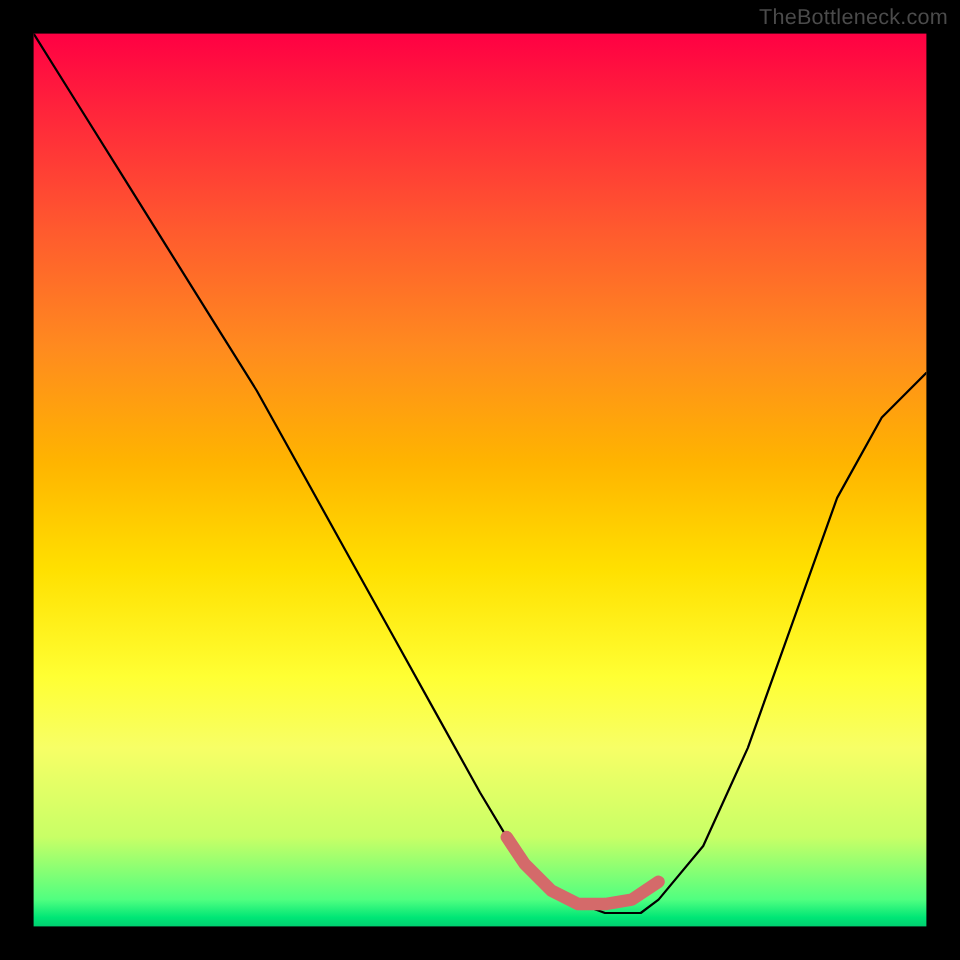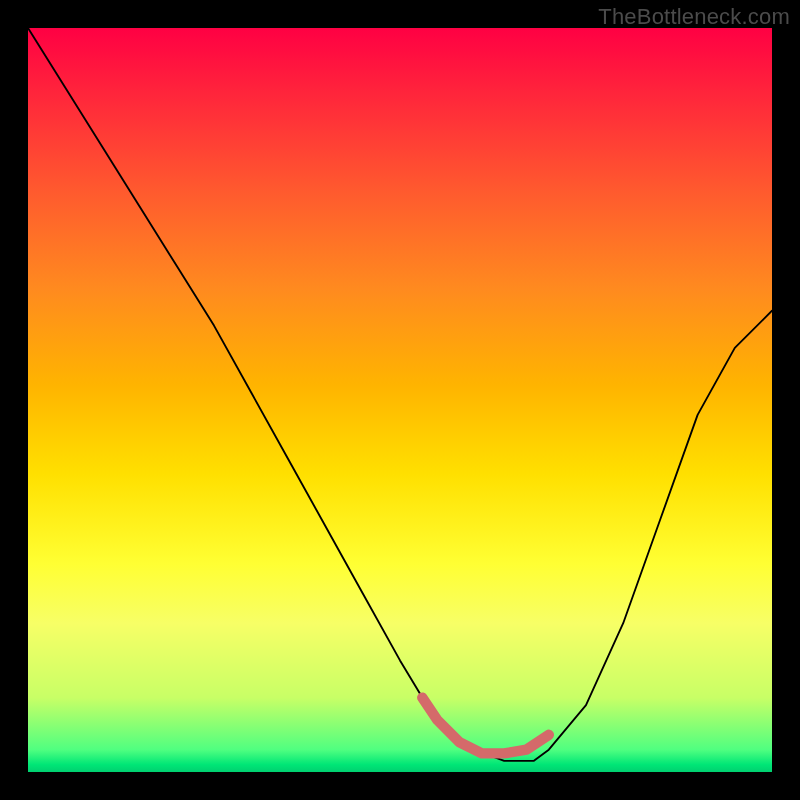--- a/index.html
+++ b/index.html
@@ -49,7 +49,7 @@
     top: 4px;
     right: 10px;
     color: #4b4b4b;
-    font-size: 22px;
+    font-size: 18px;
     letter-spacing: 0.2px;
     user-select: none;
   }

